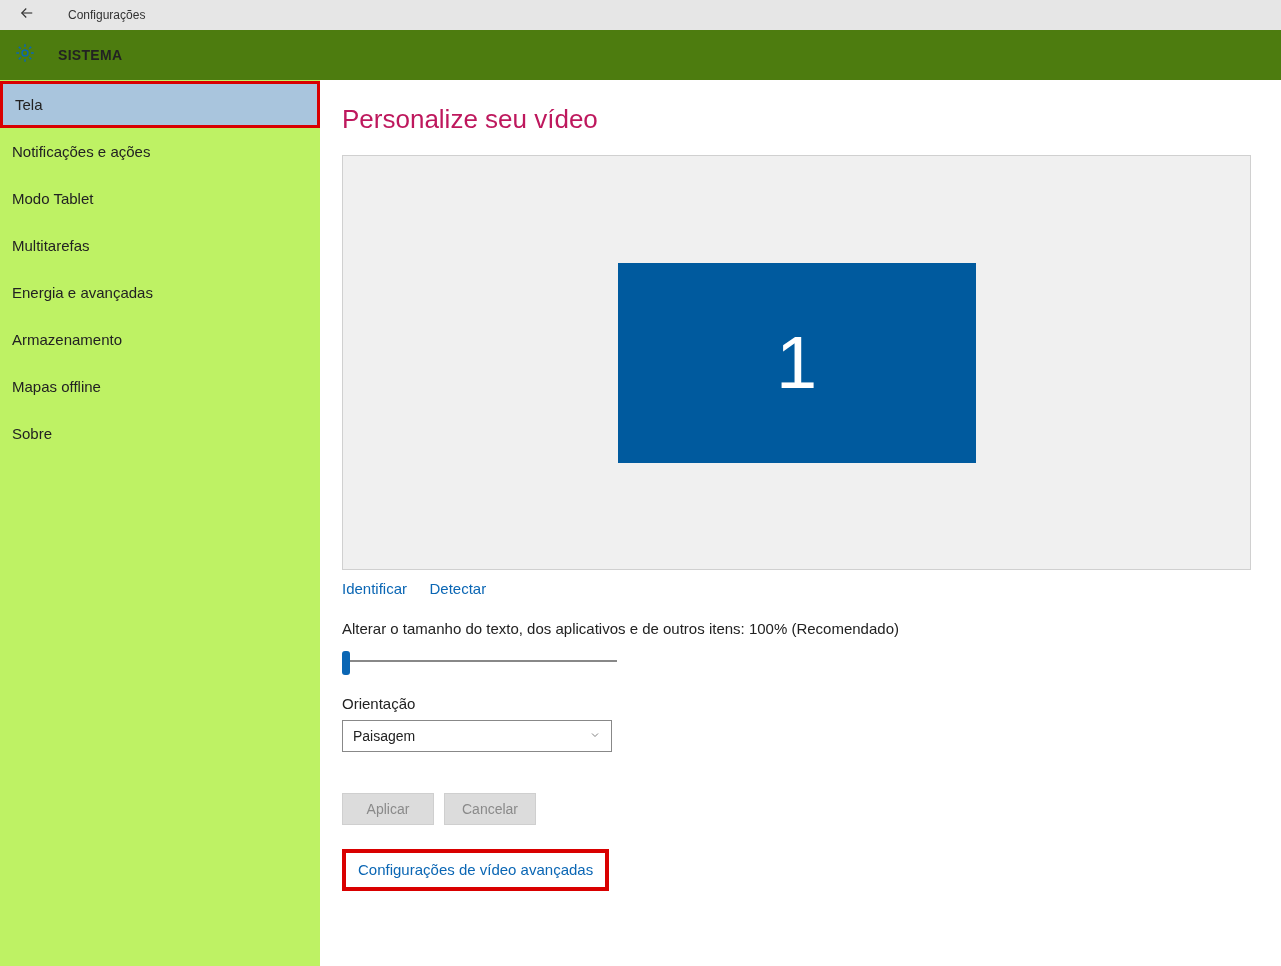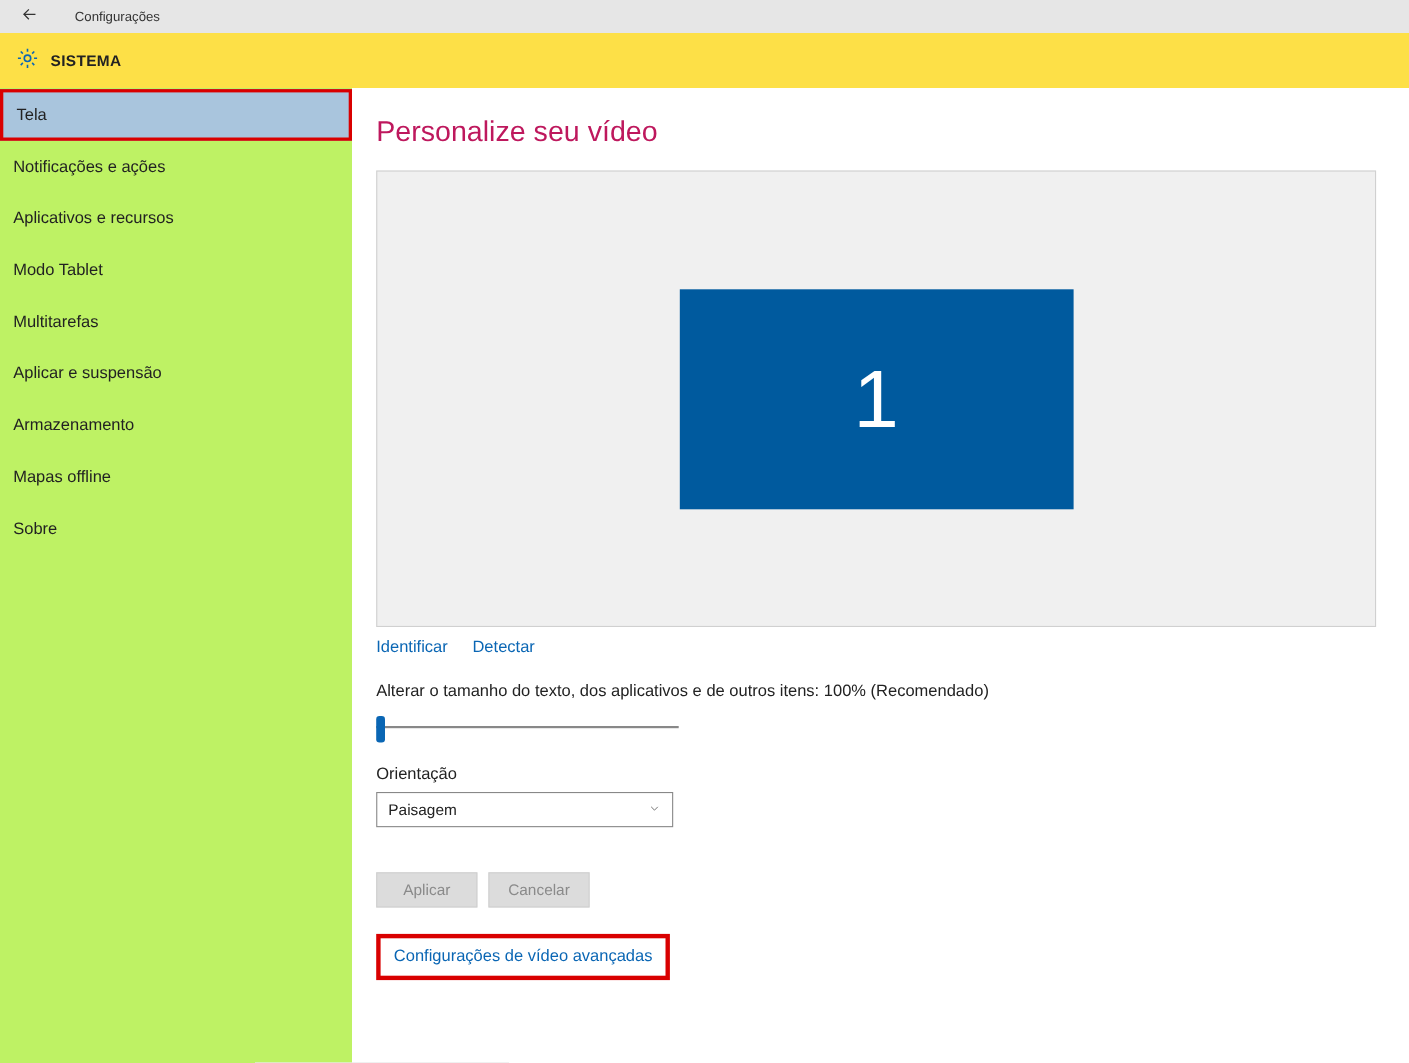--- a/index.html
+++ b/index.html
@@ -21,8 +21,8 @@
   display: flex;
   align-items: center;
   padding-left: 14px;
-  gap: 10px;
-  background: #fde047;
+  gap: 22px;
+  background: #4d7c0f;
 }
 .gear-icon { color: #0a66b4; }
 .subheader-title { font-size: 14px; font-weight: 600; color: #222; letter-spacing: 0.3px; }

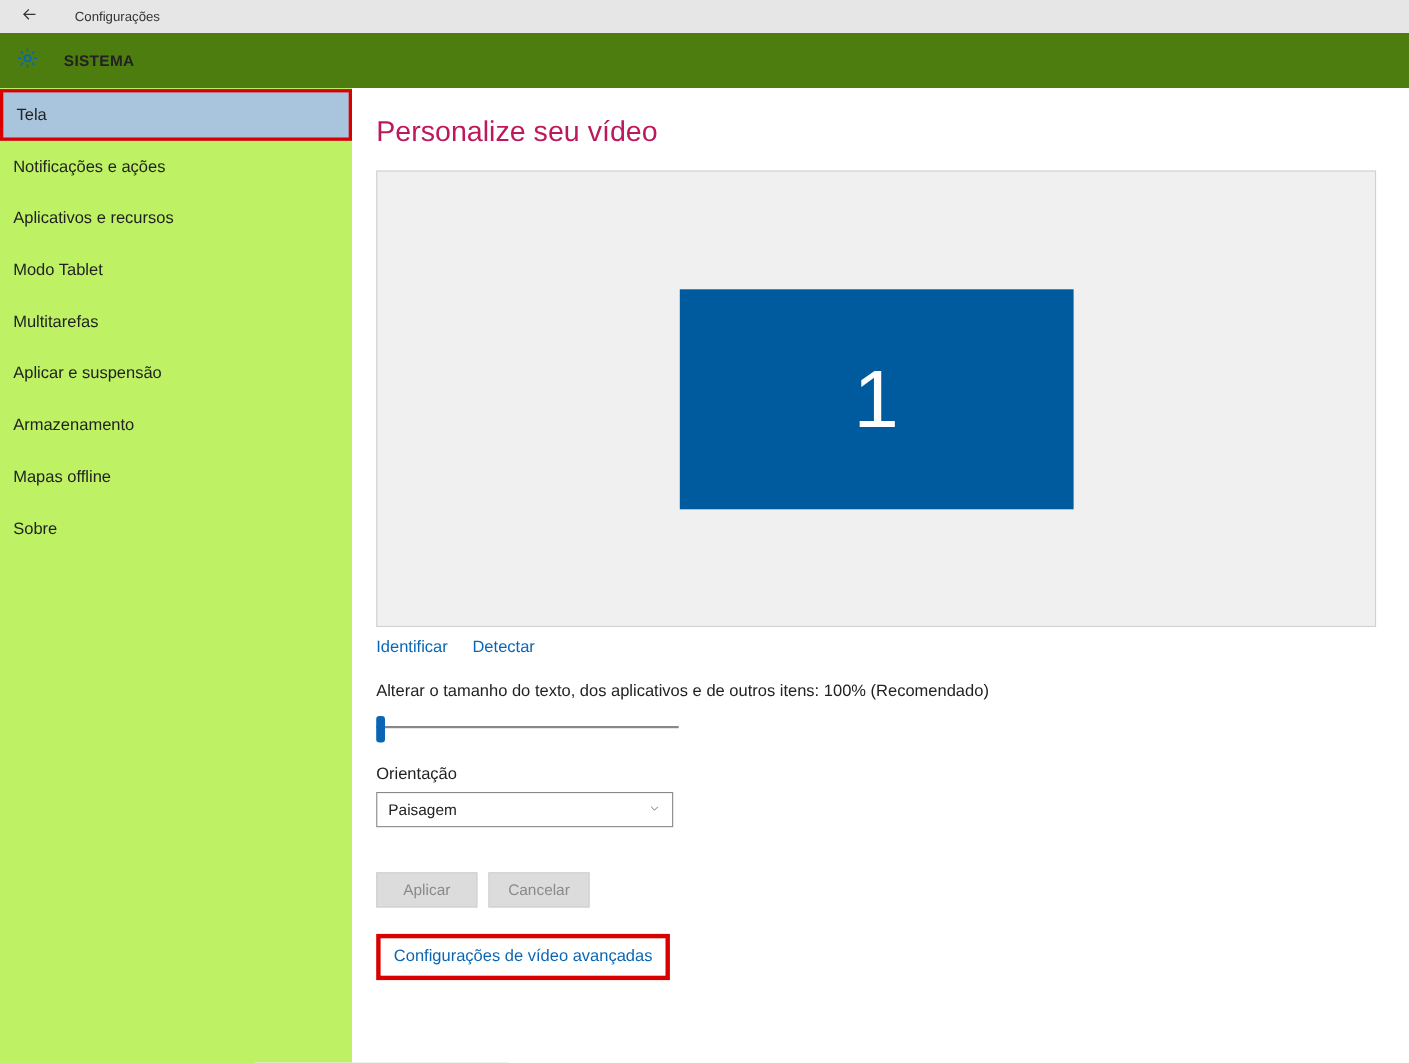--- a/index.html
+++ b/index.html
@@ -164,9 +164,6 @@
         <span>Notificações e ações</span>
       </div>
     <div class="sidebar-item">
-        <span>Aplicativos e recursos</span>
-      </div>
-    <div class="sidebar-item">
         <span>Modo Tablet</span>
       </div>
     <div class="sidebar-item">

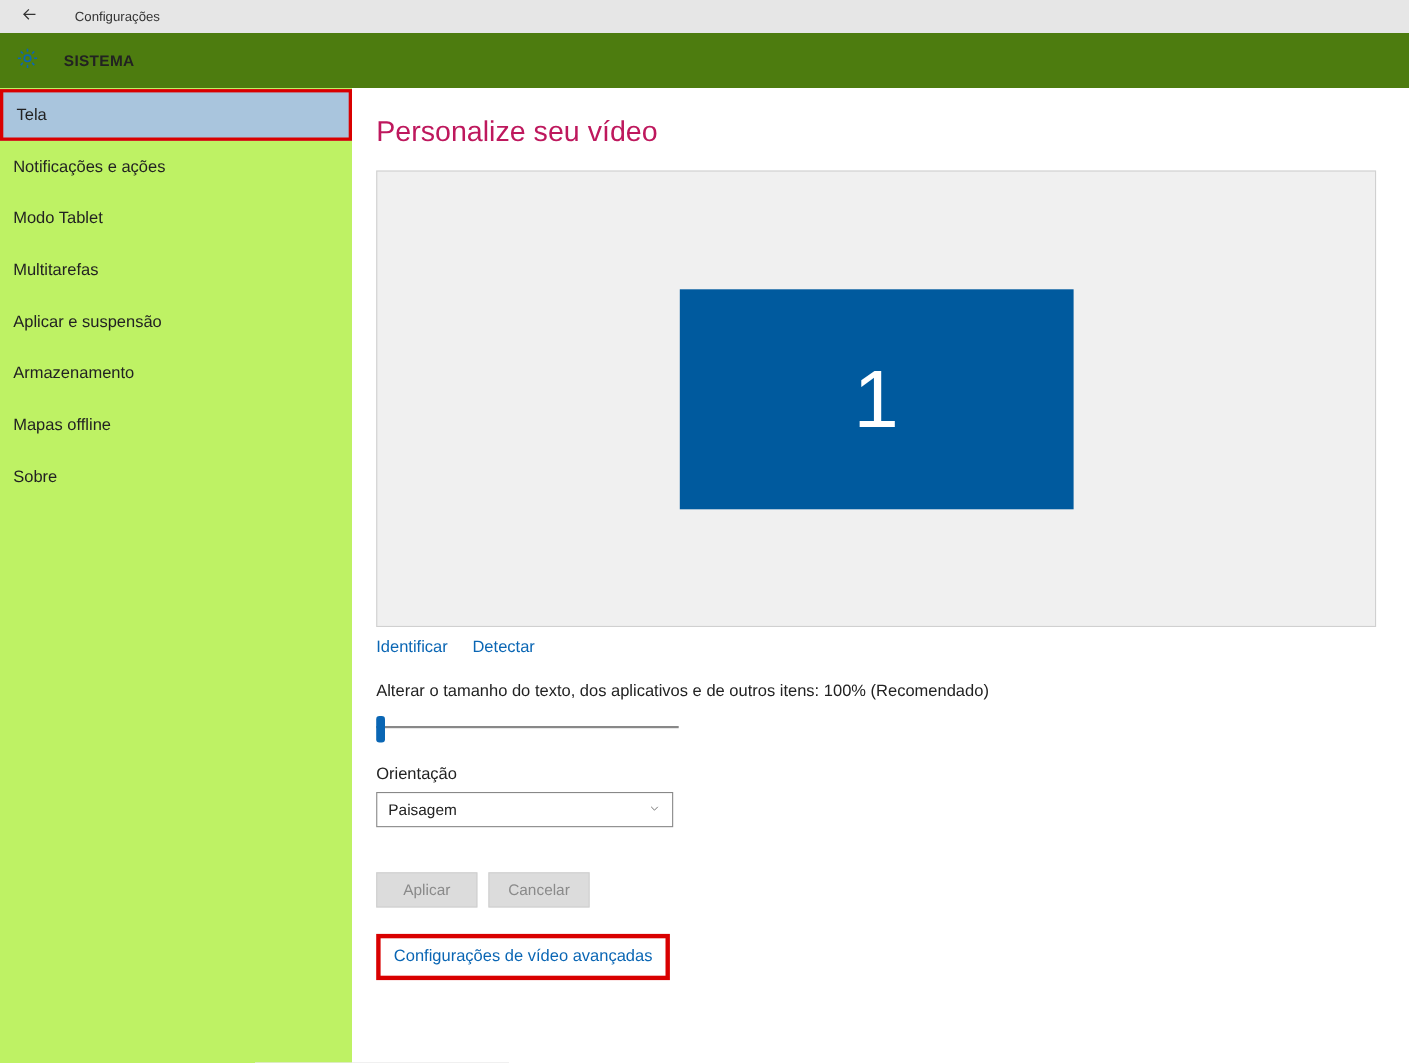--- a/index.html
+++ b/index.html
@@ -170,7 +170,7 @@
         <span>Multitarefas</span>
       </div>
     <div class="sidebar-item">
-        <span>Aplicar e suspensão</span>
+        <span>Energia e avançadas</span>
       </div>
     <div class="sidebar-item">
         <span>Armazenamento</span>

